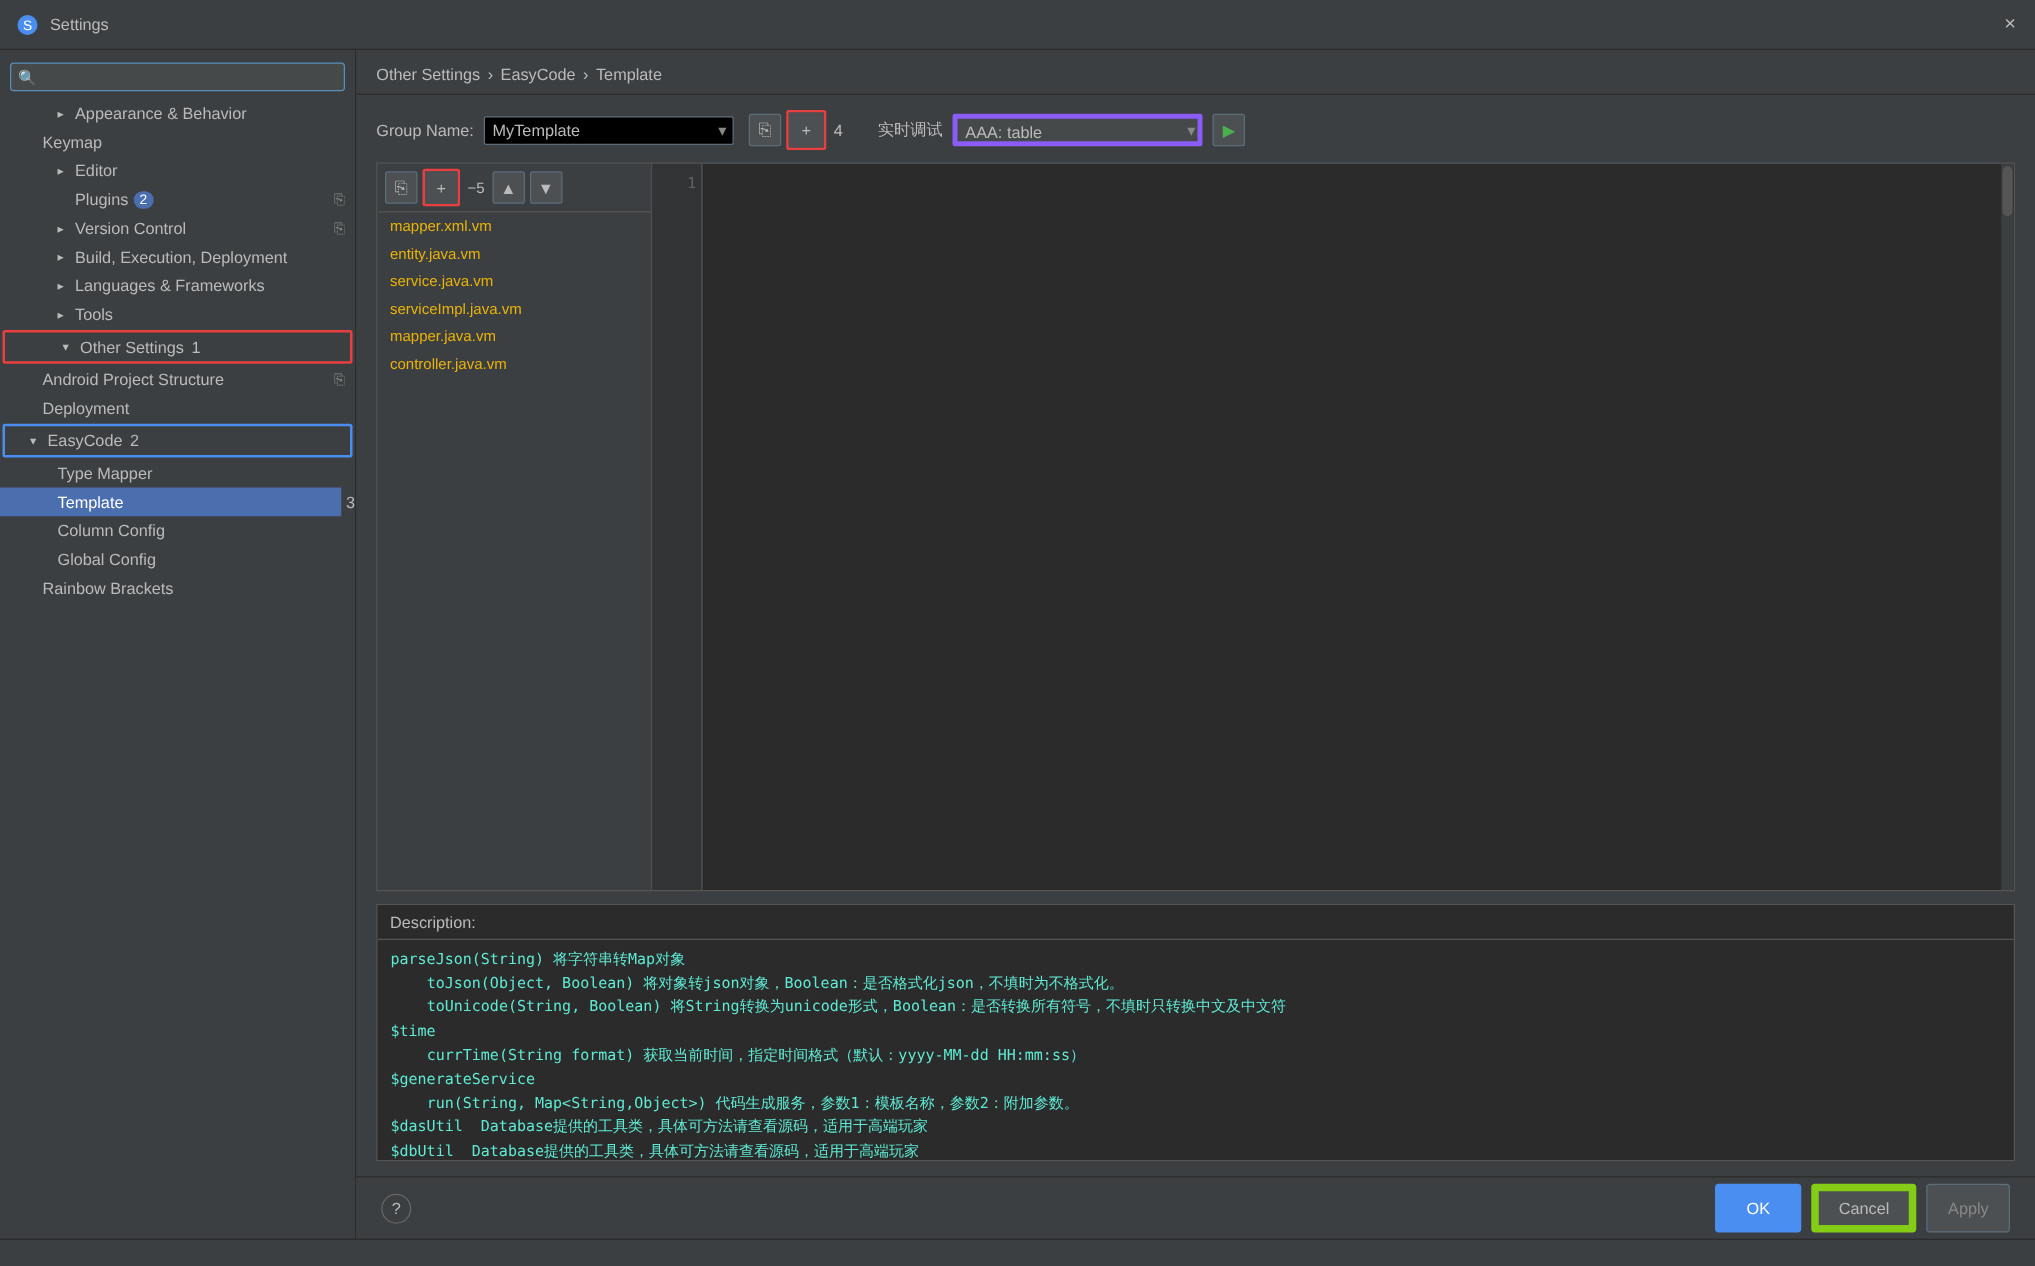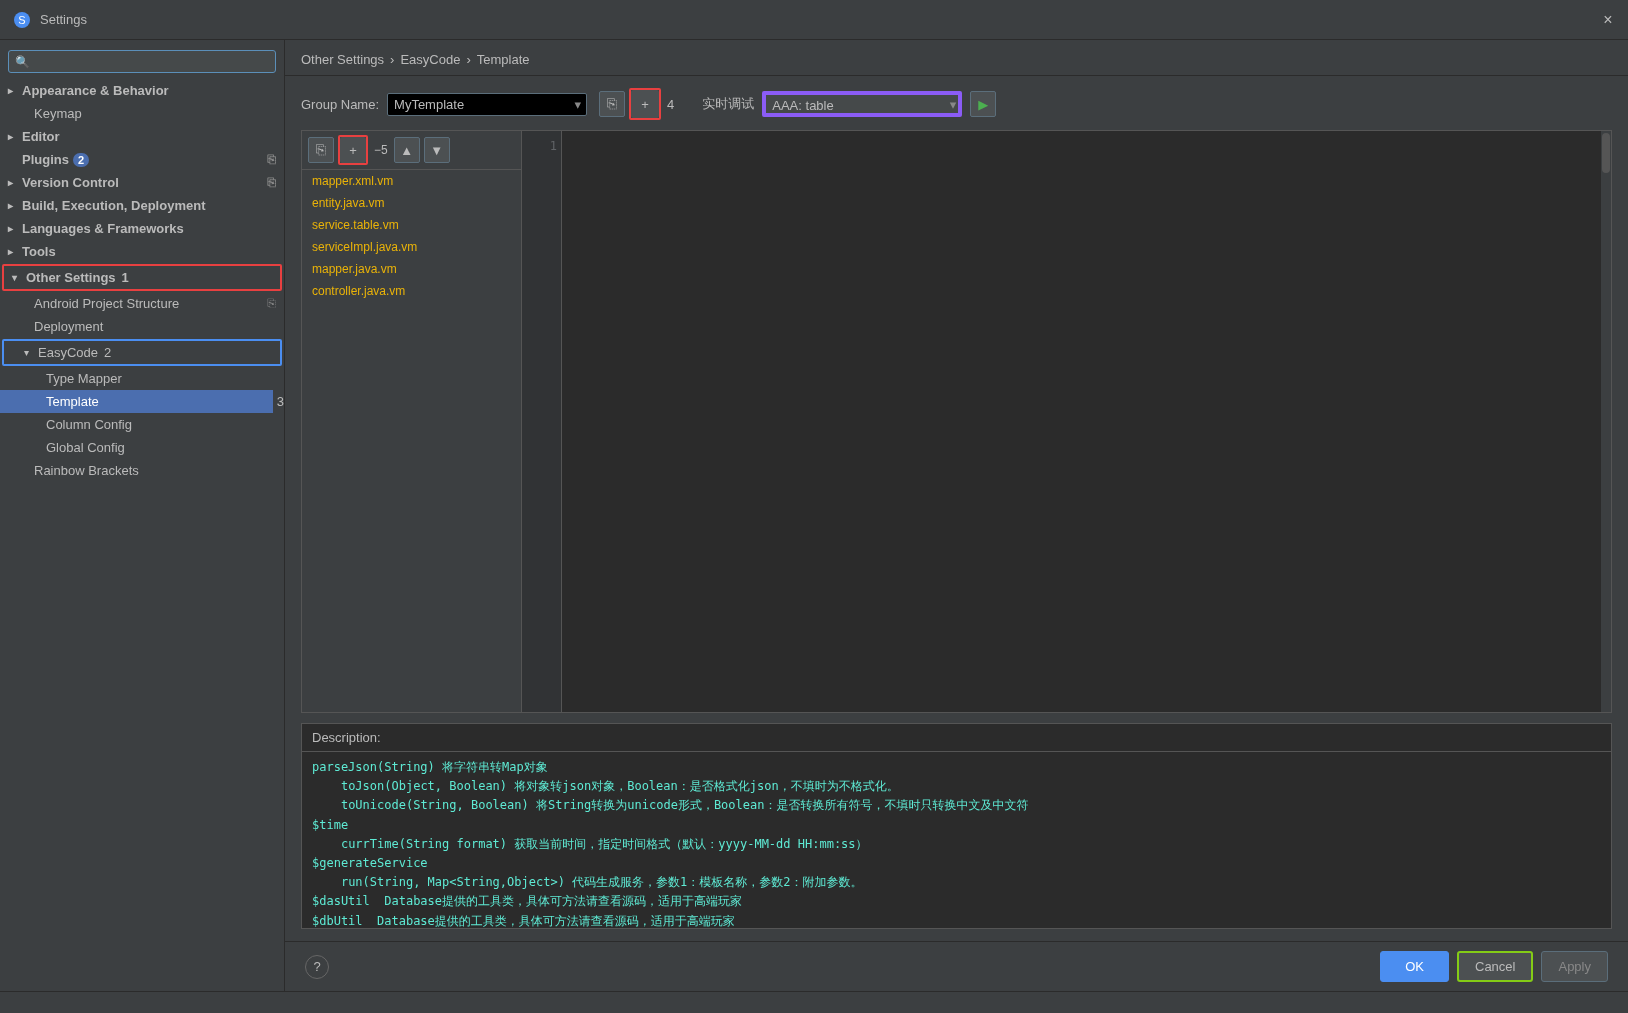--- a/index.html
+++ b/index.html
@@ -25,7 +25,7 @@
     
     .sidebar-item { padding: 4px 8px 4px 16px; cursor: pointer; display: flex; align-items: center; color: #bbbbbb; font-size: 13px; }
     .sidebar-item.selected { background: #4b6eaf; color: white; }
-    .sidebar-item.level-0 { padding-left: 8px; font-weight: bold; }
+    .sidebar-item.level-0 { padding-left: 8px; font-weight: normal; margin-left: 38px; }
     .sidebar-item.level-1 { padding-left: 20px; }
     .sidebar-item.level-2 { padding-left: 32px; }
     

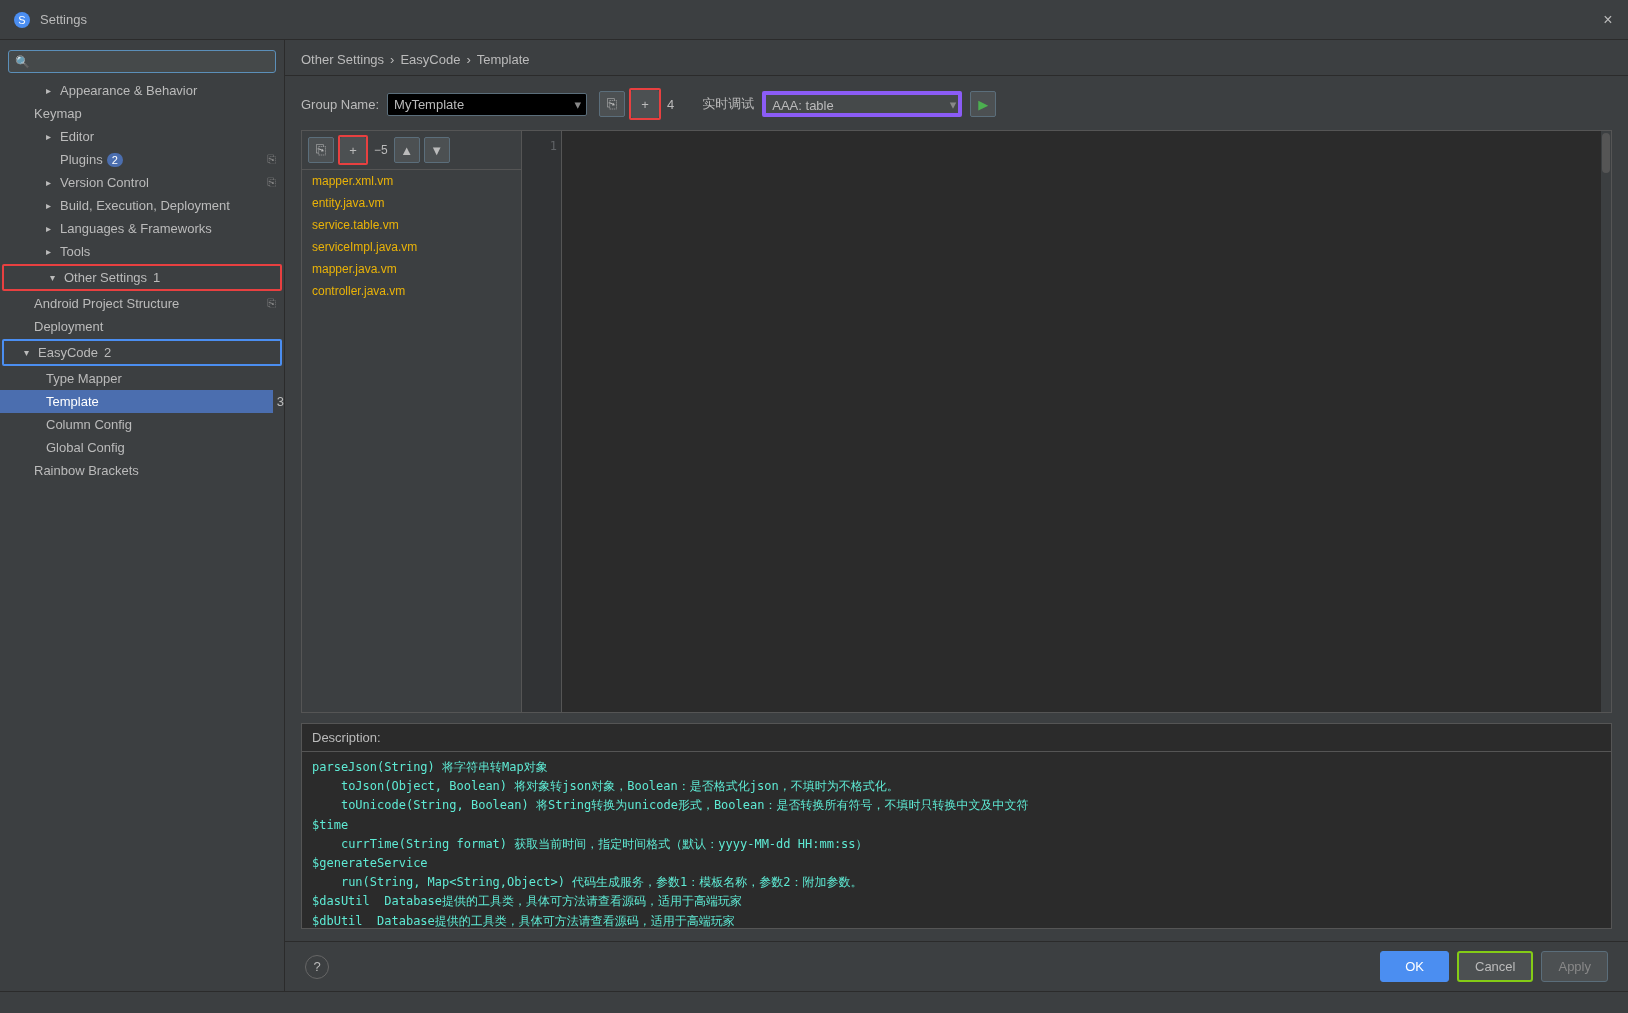--- a/index.html
+++ b/index.html
@@ -266,7 +266,7 @@
             <div class="file-list-items">
               <div class="file-item">mapper.xml.vm</div>
               <div class="file-item">entity.java.vm</div>
-              <div class="file-item">service.table.vm</div>
+              <div class="file-item">service.java.vm</div>
               <div class="file-item">serviceImpl.java.vm</div>
               <div class="file-item">mapper.java.vm</div>
               <div class="file-item">controller.java.vm</div>

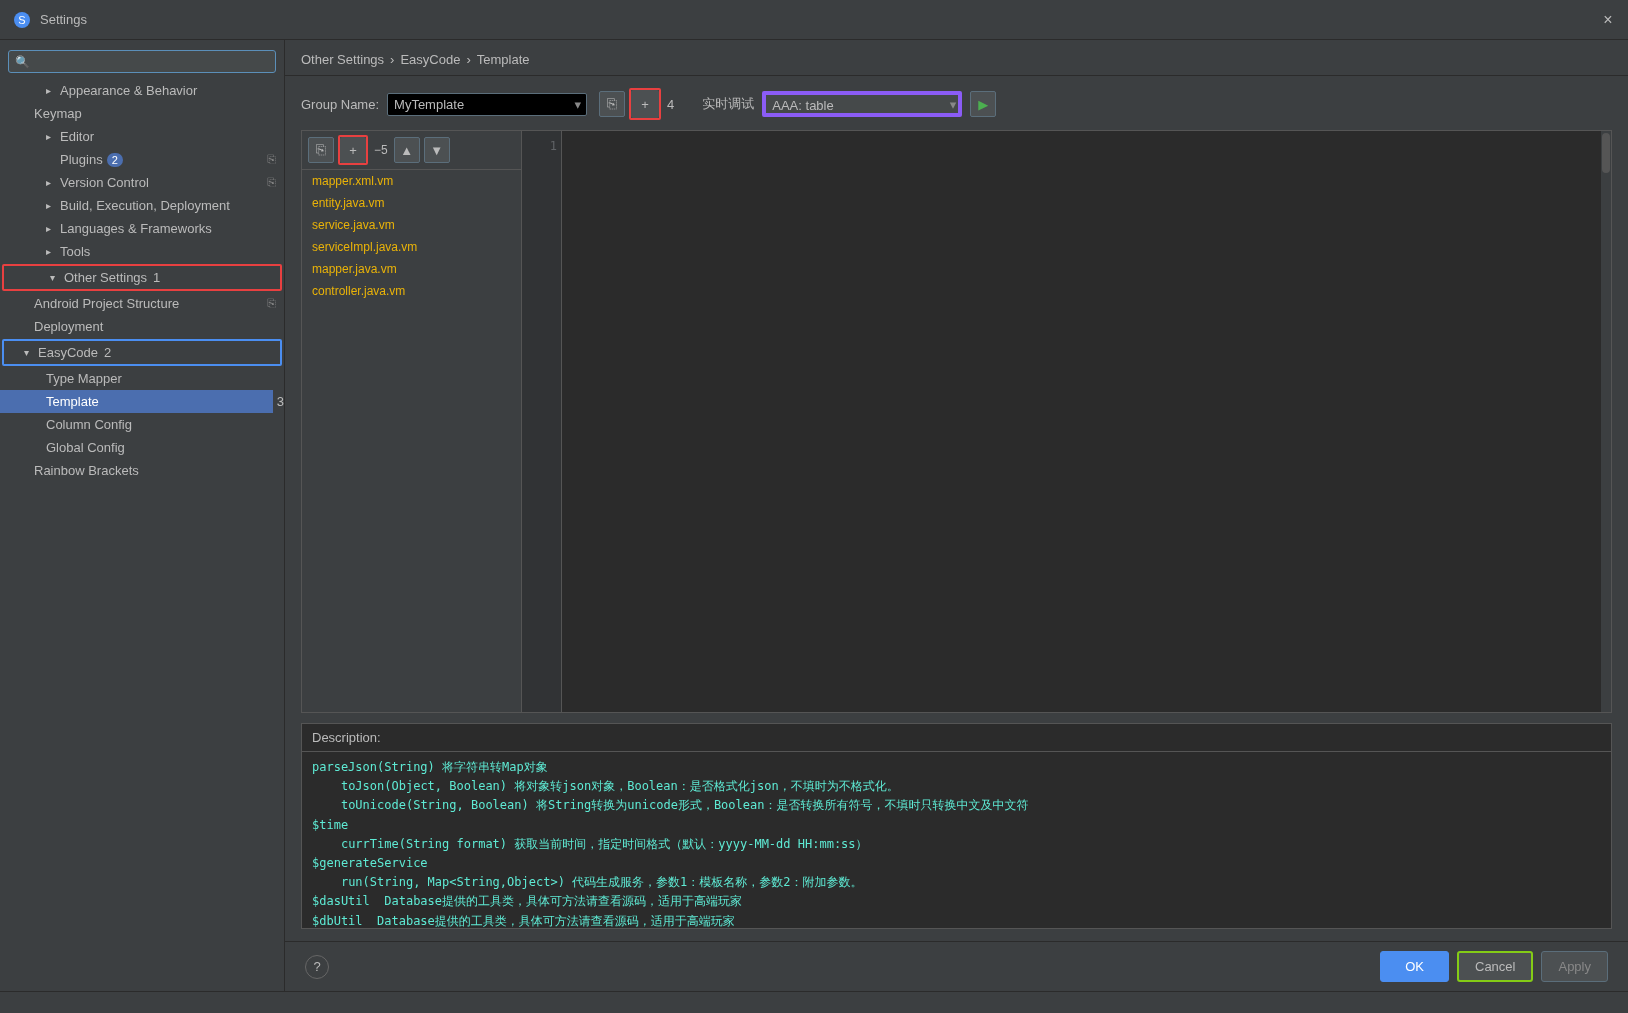--- a/index.html
+++ b/index.html
@@ -85,7 +85,7 @@
     .help-btn { width: 24px; height: 24px; border: 1px solid #666; border-radius: 50%; display: flex; align-items: center; justify-content: center; cursor: pointer; color: #bbbbbb; font-size: 13px; }
     .bottom-right { display: flex; gap: 8px; }
     .btn-ok { background: #4b8ef1; border: 1px solid #4b8ef1; color: white; padding: 6px 24px; border-radius: 3px; cursor: pointer; font-size: 13px; }
-    .btn-cancel { background: #4c5052; border: 2px solid #84cc16; color: #bbbbbb; padding: 6px 16px; border-radius: 3px; cursor: pointer; font-size: 13px; }
+    .btn-cancel { background: #4c5052; border: 6px solid #84cc16; color: #bbbbbb; padding: 6px 16px; border-radius: 3px; cursor: pointer; font-size: 13px; }
     .btn-apply { background: #4c5052; border: 1px solid #5b6e7b; color: #888; padding: 6px 16px; border-radius: 3px; cursor: pointer; font-size: 13px; }
     
     

